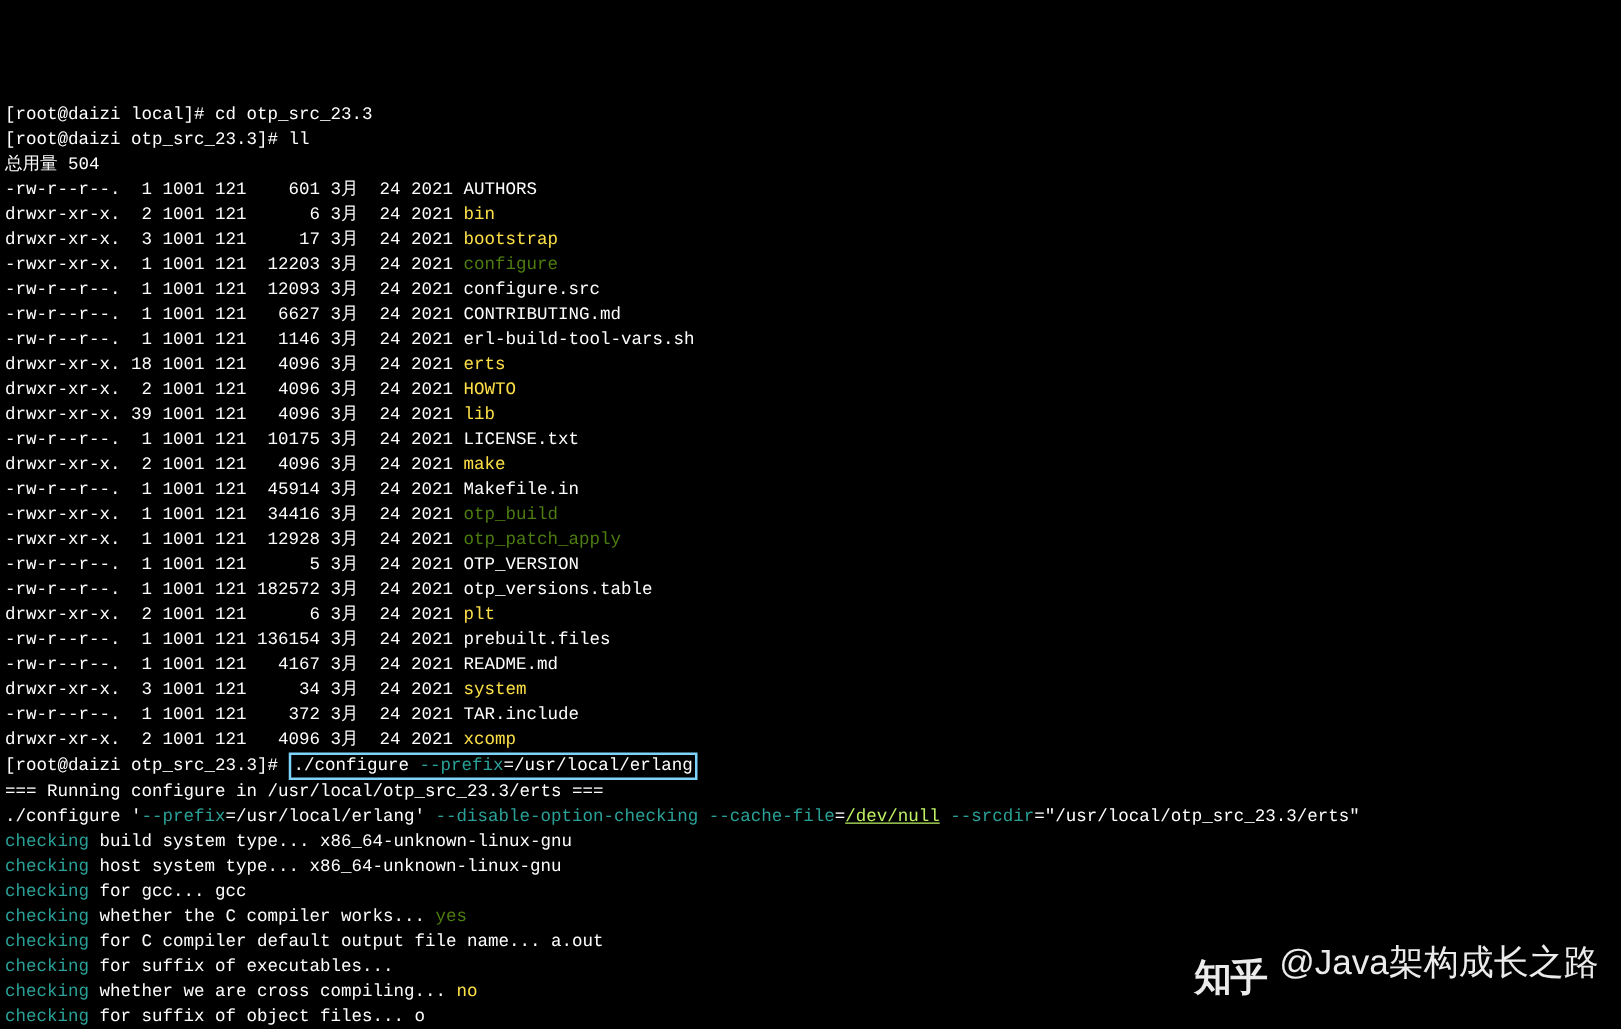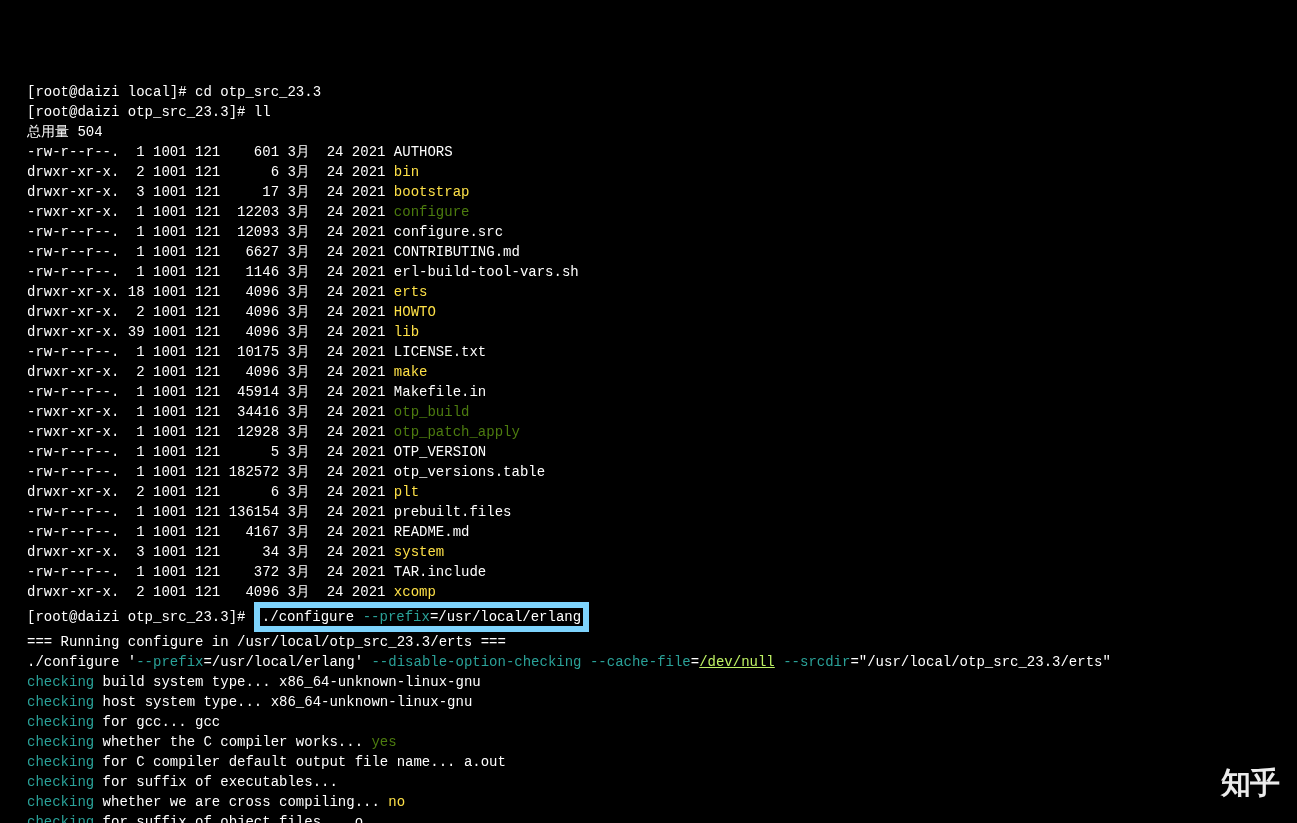--- a/index.html
+++ b/index.html
@@ -16,7 +16,7 @@
     height: 823px;
     position: relative;
   }
-  .line { white-space: pre; margin-left: 23px; }
+  .line { white-space: pre; }
   .cyan { color: #2aa198; }
   .blue { color: #fde047; }
   .green { color: #4d7c0f; }

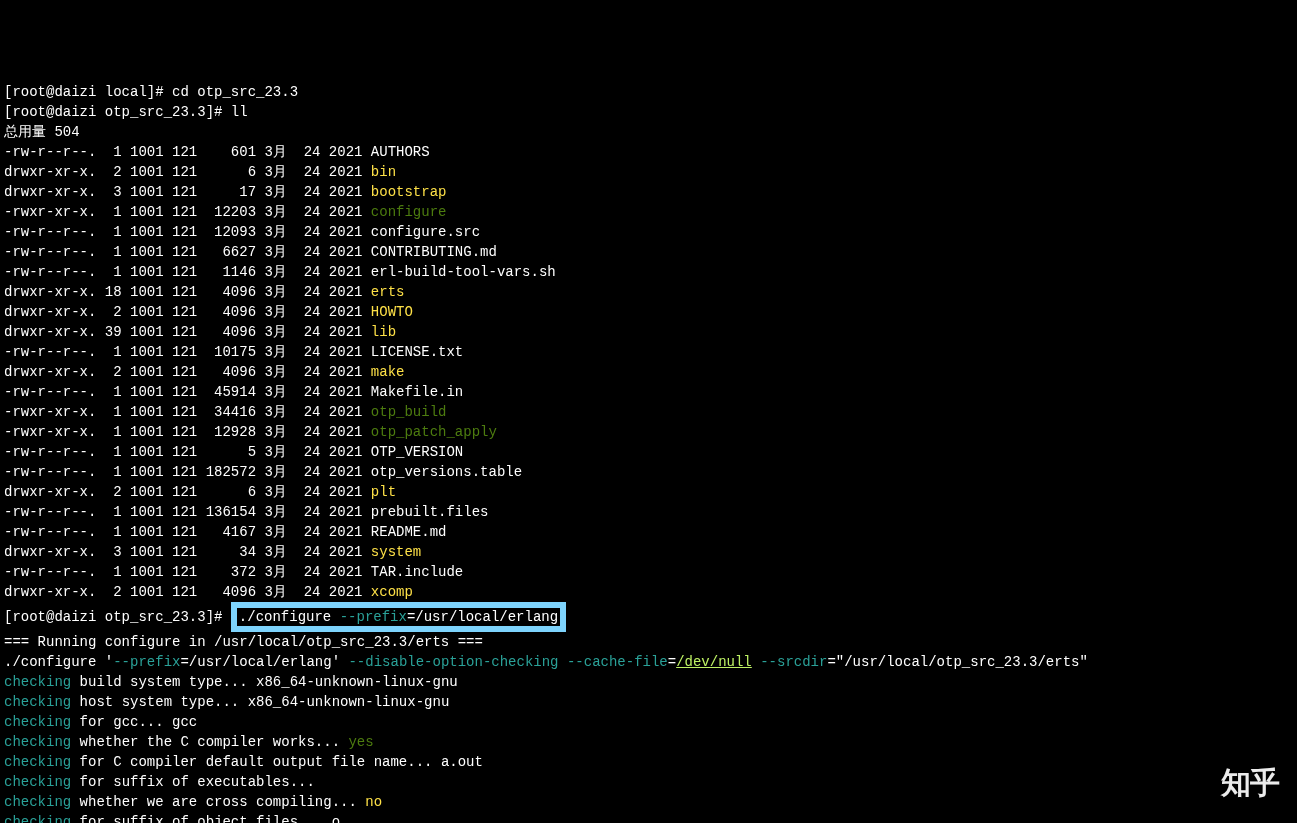--- a/index.html
+++ b/index.html
@@ -23,7 +23,7 @@
   .red { color: #fde047; }
   .mag { color: #bef264; text-decoration: underline; }
   .boxed {
-    border: 6px solid #7dd3fc;
+    border: 2px solid #7dd3fc;
     padding: 0 2px;
     display: inline-block;
     line-height: 18px;

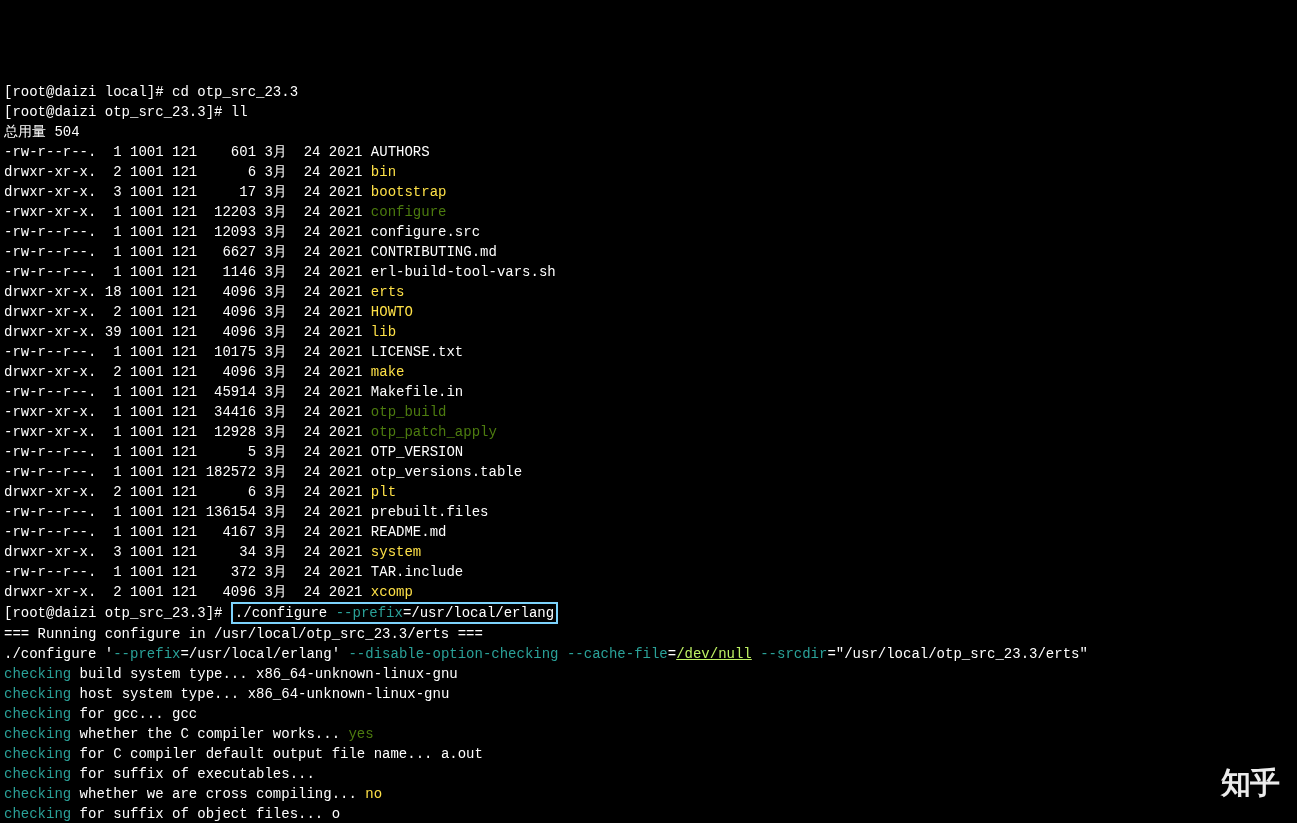--- a/index.html
+++ b/index.html
@@ -57,6 +57,7 @@
 
 <div class="watermark">
   <span class="zh-logo">知乎</span>
+  <span>@Java架构成长之路</span>
 </div>
 
 

